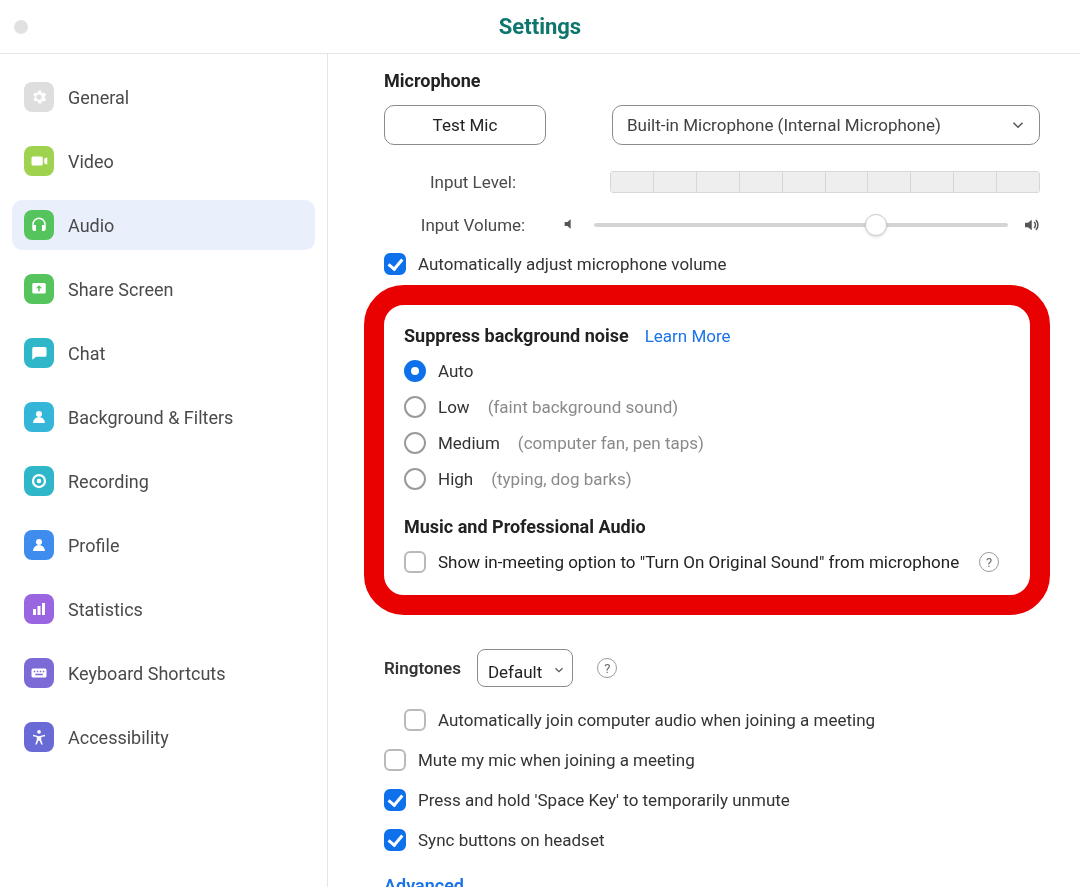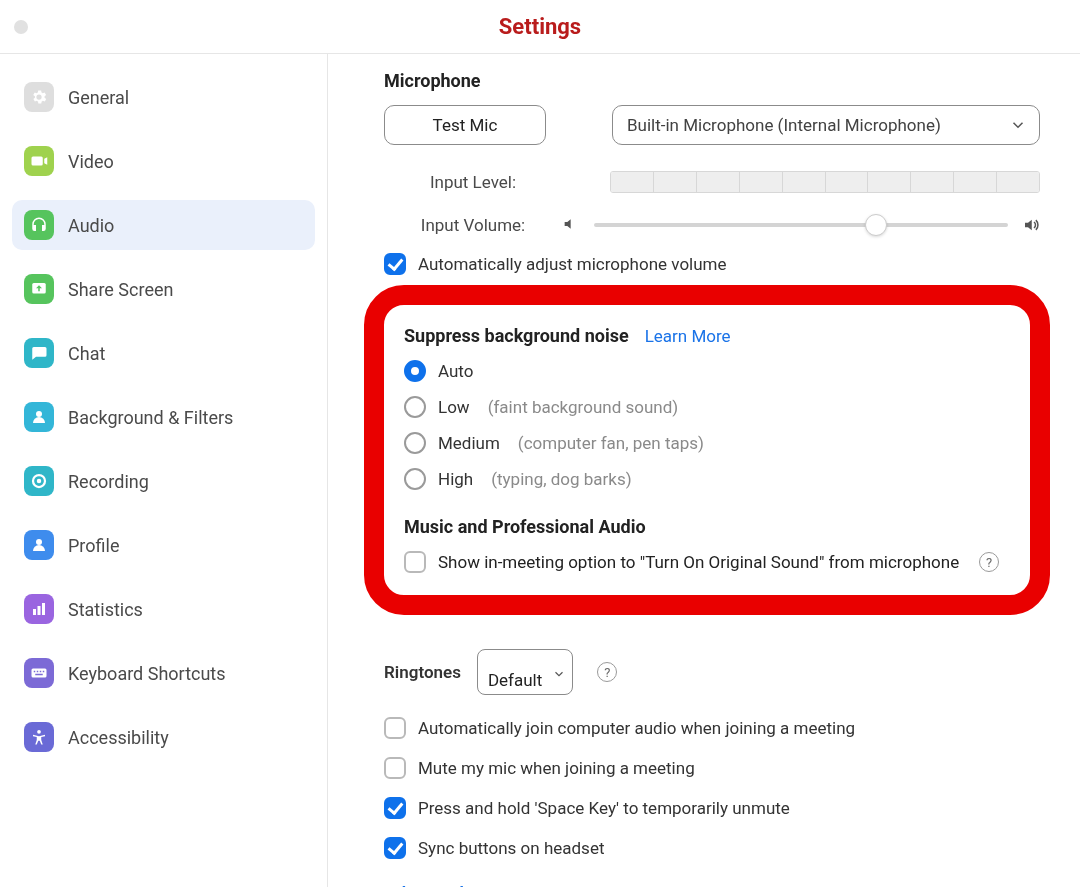--- a/index.html
+++ b/index.html
@@ -32,7 +32,7 @@
     transform: translateX(-50%);
     font-size: 22px;
     font-weight: 700;
-    color: #b91c1c;
+    color: #0f766e;
   }
   .body {
     display: flex;

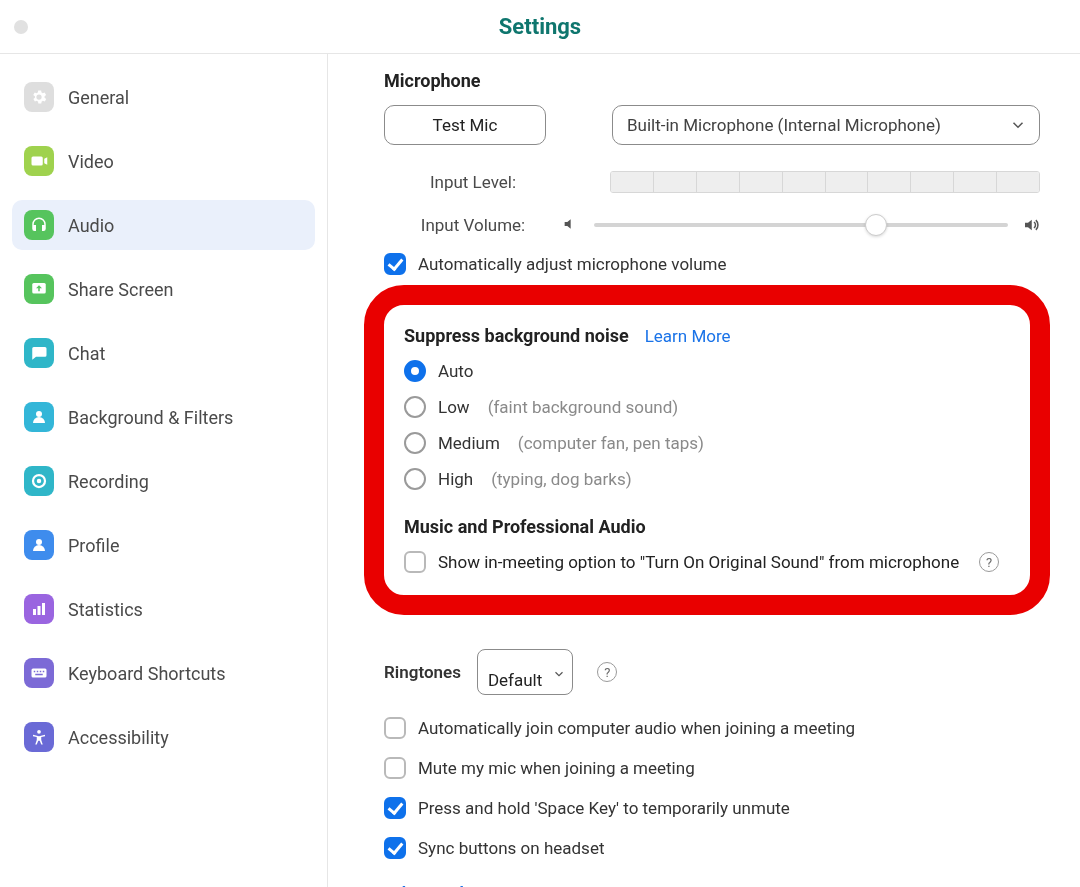--- a/index.html
+++ b/index.html
@@ -218,7 +218,7 @@
   .ringtone-row .label{font-size:17px; font-weight:600; color:#333;}
   .ringtone-select{
     border:1px solid #8b8b8b; border-radius:8px;
-    padding:20px 30px 4px 10px; font-size:17px; position:relative;
+    padding:12px 30px 4px 10px; font-size:17px; position:relative;
     cursor:pointer;
   }
   .ringtone-select .chev{ position:absolute; right:6px; top:50%; transform:translateY(-50%); width:14px; height:14px;}

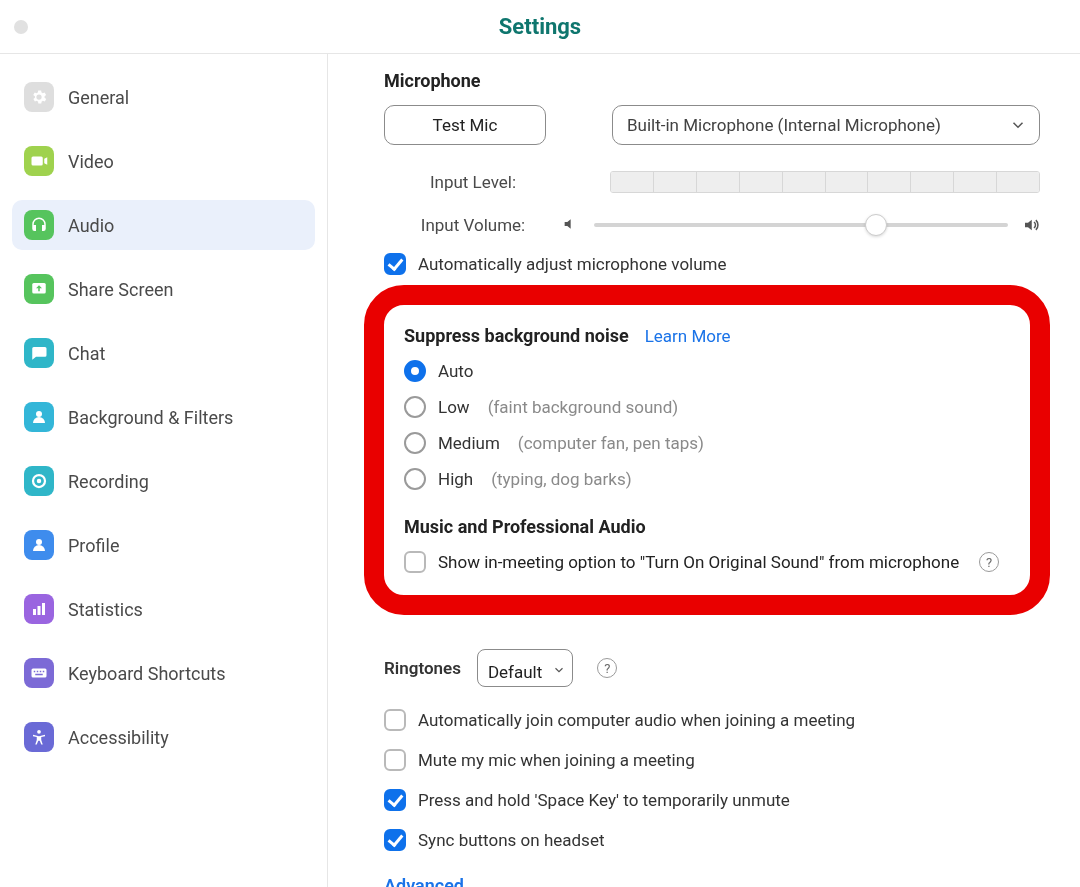--- a/index.html
+++ b/index.html
@@ -455,7 +455,7 @@
       <span class="help-circle">?</span>
     </div>
 
-    <div class="check-row" style="margin-top:22px;">
+    <div class="check-row" style="margin-top:22px;margin-left:20px;">
       <div class="checkbox"></div>
       <span>Automatically join computer audio when joining a meeting</span>
     </div>

